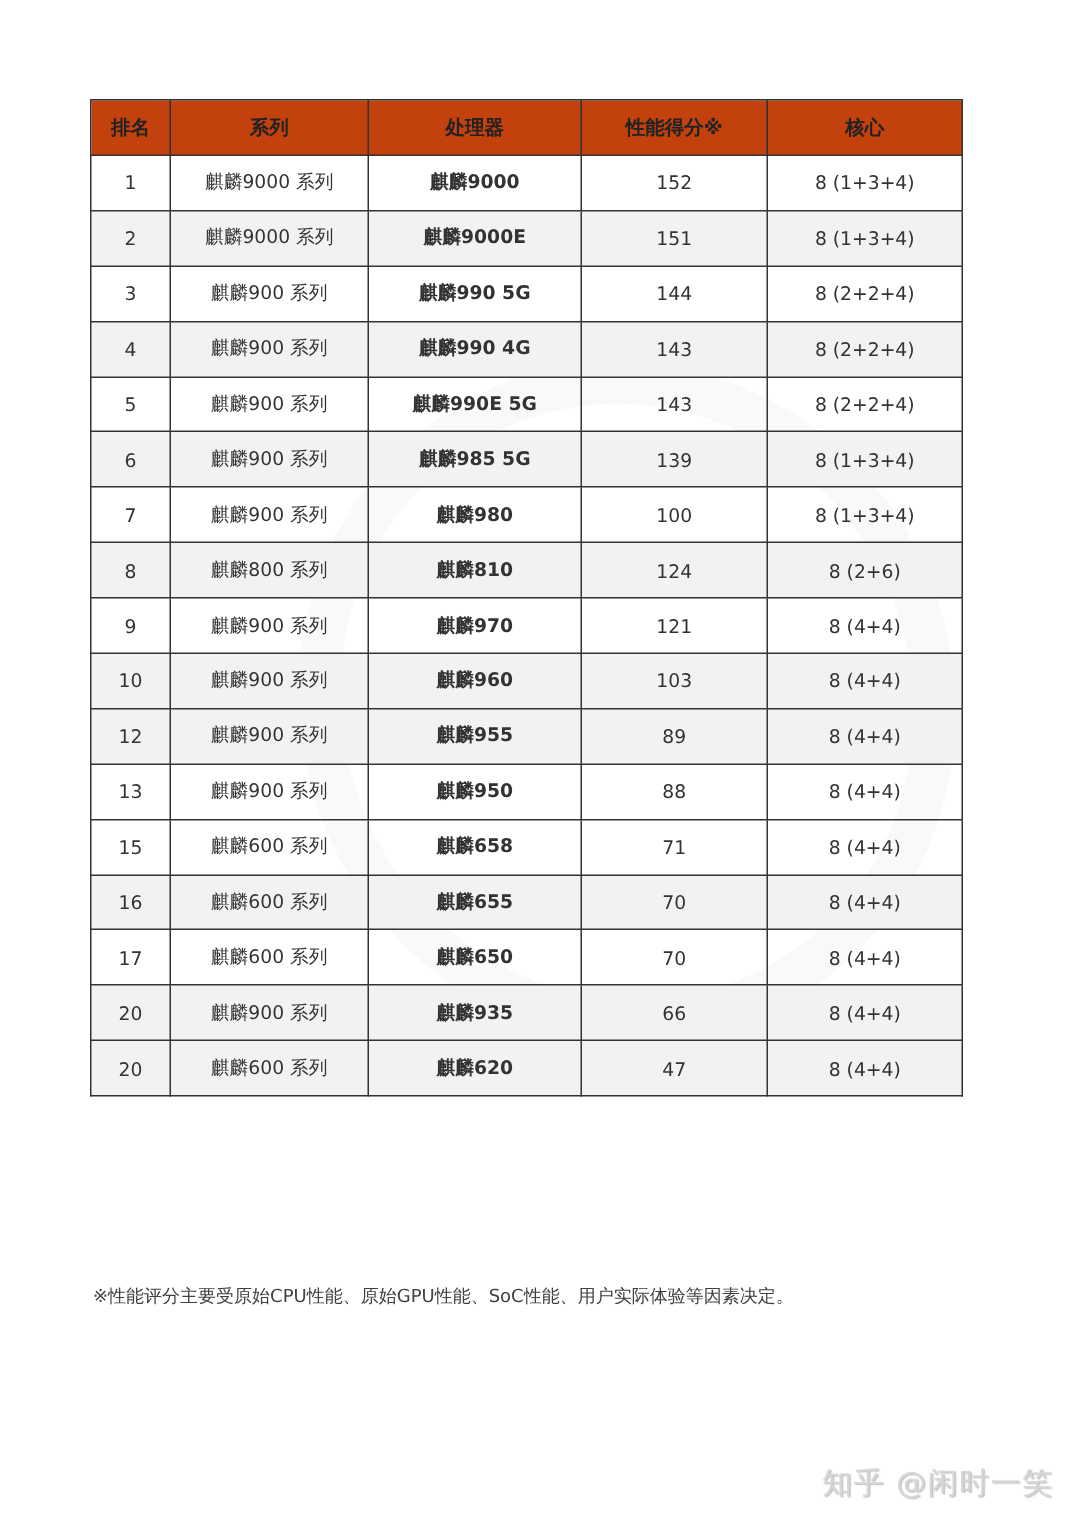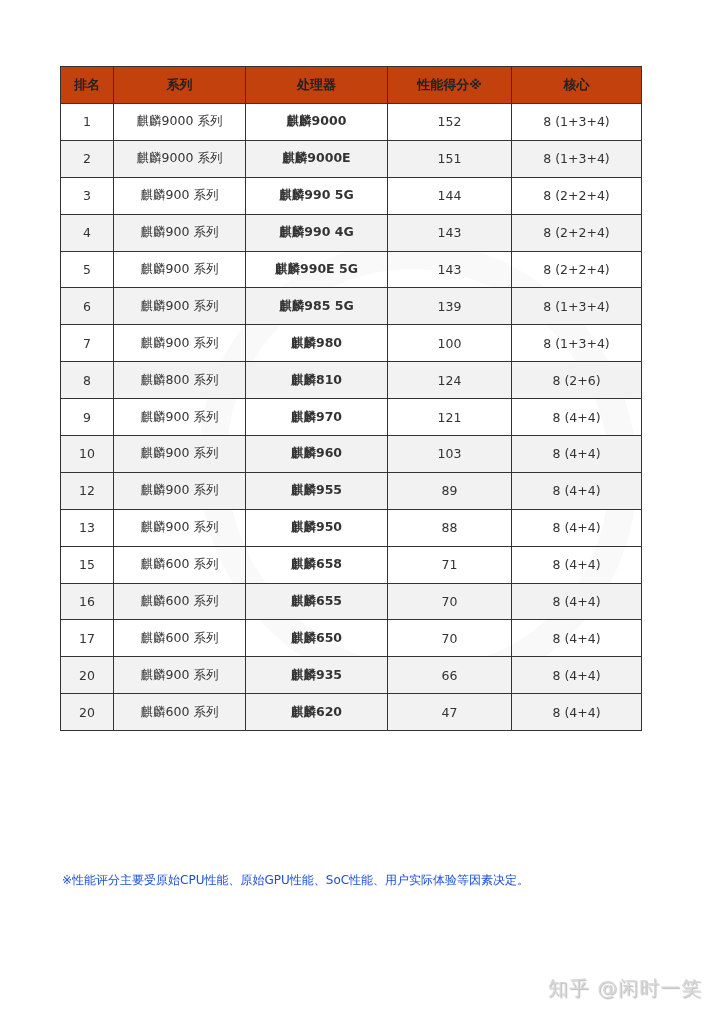--- a/index.html
+++ b/index.html
@@ -11,7 +11,7 @@
   table.rank td{height:35.9px;font-size:12.5px;color:#333;}
   table.rank tr.alt td{background:#f2f2f2;}
   .proc{font-weight:700;color:#222;}
-  .note{position:absolute;left:62px;top:856px;font-size:12px;color:#1d4ed8;margin-top:16px;}
+  .note{position:absolute;left:62px;top:856px;font-size:12px;color:#404040;}
   .brand{position:absolute;left:548px;top:975px;font-size:20px;color:#d7d7d7;letter-spacing:1px;text-shadow:1px 1px 1px #bbb;text-align:right;}
 </style>
 </head>

